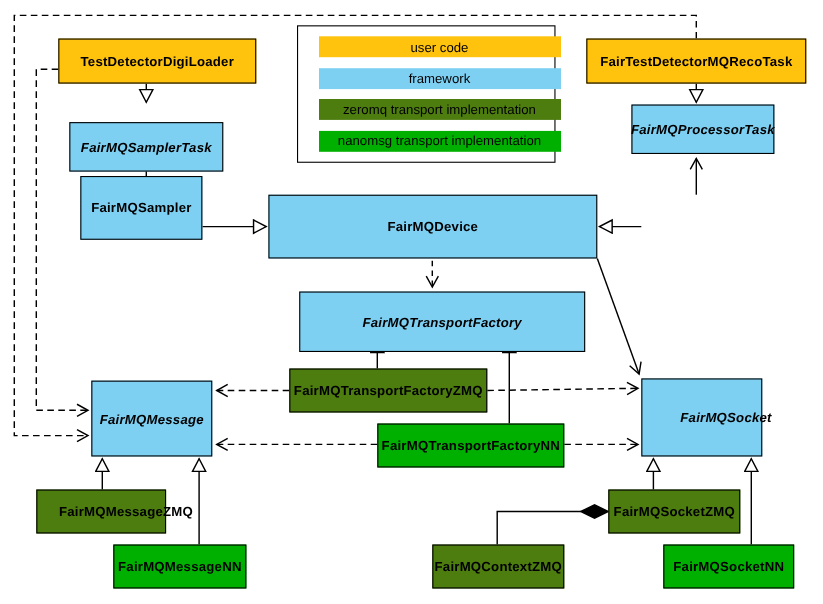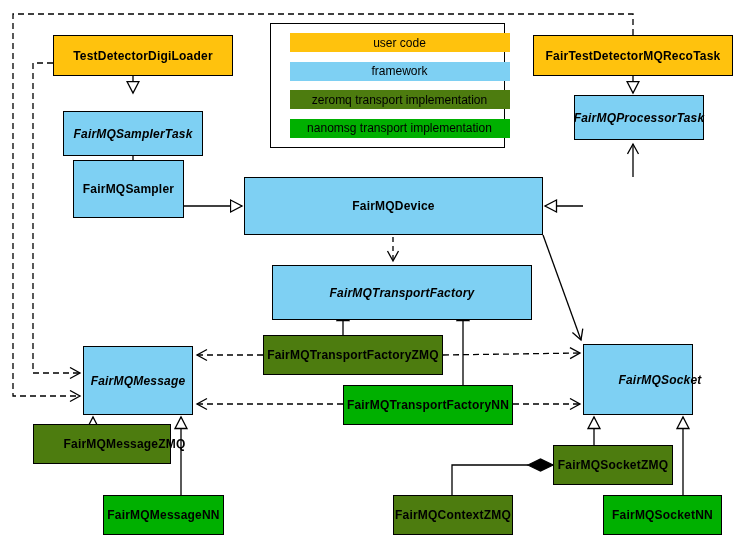--- a/index.html
+++ b/index.html
@@ -108,7 +108,7 @@
   <div class="node c-framework abstract" style="left:583px;top:344px;width:110px;height:71px;padding-left:44px;">
     <span>FairMQSocket</span>
   </div>
-  <div class="node c-zmq" style="left:33px;top:424px;width:138px;height:40px;padding-left:45px;">
+  <div class="node c-zmq" style="left:33px;top:445px;width:118px;height:40px;padding-left:45px;">
     <span>FairMQMessageZMQ</span>
   </div>
   <div class="node c-nn" style="left:103px;top:495px;width:121px;height:40px;">

